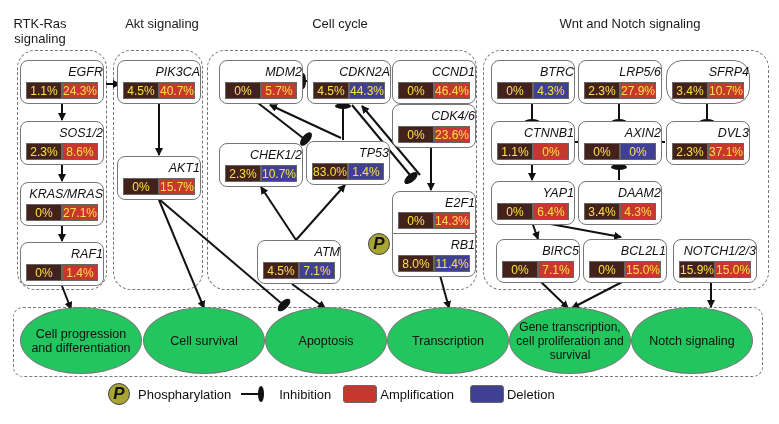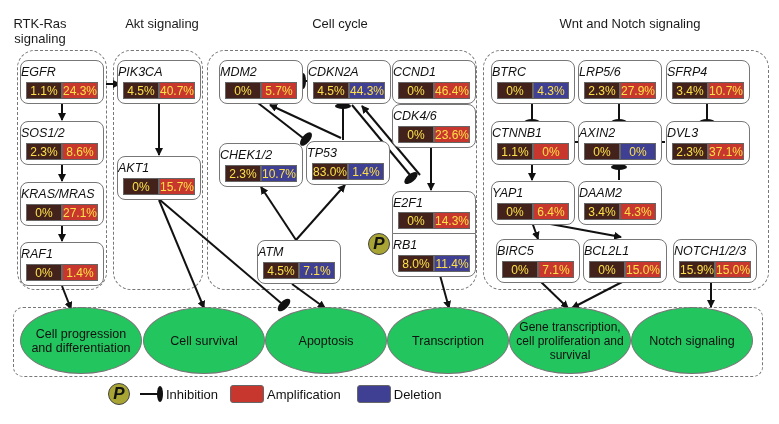--- a/index.html
+++ b/index.html
@@ -9,7 +9,7 @@
   .group { position:absolute; border:1px dashed #777; border-radius:18px; box-sizing:border-box; }
   .gene { position:absolute; width:84px; height:44px; border:1px solid #777; border-radius:8px;
           background:#fff; box-sizing:border-box; }
-  .gene .name { position:absolute; top:4px; left:0; right:0; text-align:left; font-style:italic;
+  .gene .name { position:absolute; top:4px; left:0; right:0; text-align:right; font-style:italic;
                 font-size:12.5px; color:#111; }
   .gene .bar { position:absolute; left:5px; right:5px; bottom:4px; height:17px; display:flex; }
   .gene .bar span { flex:1; text-align:center; color:#fde047; font-size:12px; line-height:17px;

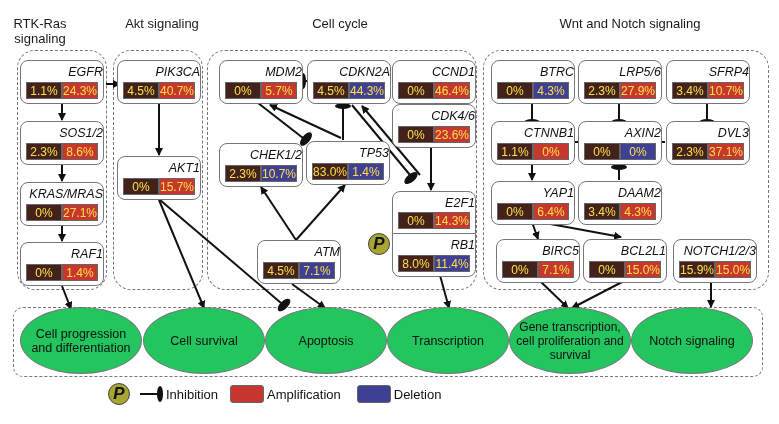--- a/index.html
+++ b/index.html
@@ -225,7 +225,7 @@
       <span class="amp">27.9%</span>
     </div>
   </div>
-<div class="gene" style="left:666px;top:60px;">
+<div class="gene" style="left:666px;top:60px;border-radius:16px;">
     <div class="name">SFRP4</div>
     <div class="bar">
       <span class="snv">3.4%</span>

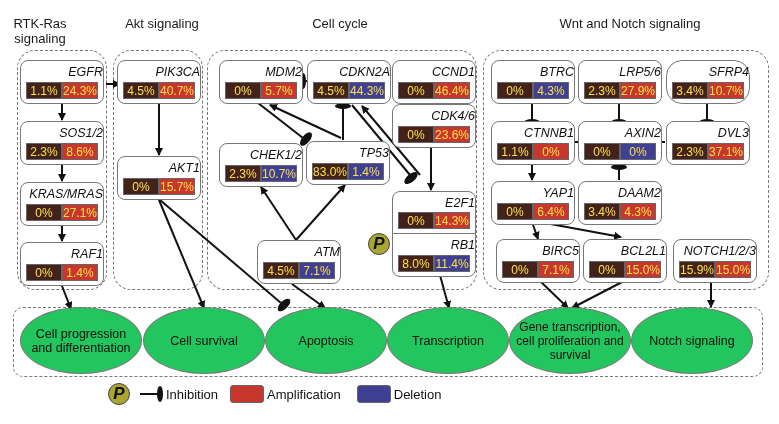--- a/index.html
+++ b/index.html
@@ -302,6 +302,7 @@
 <div class="legend">
   <div class="item">
     <div class="pcirc">P</div>
+    <span style="margin-left:8px;">Phospharylation</span>
   </div>
   <div class="item" style="margin-left:4px;">
     <svg width="24" height="18">

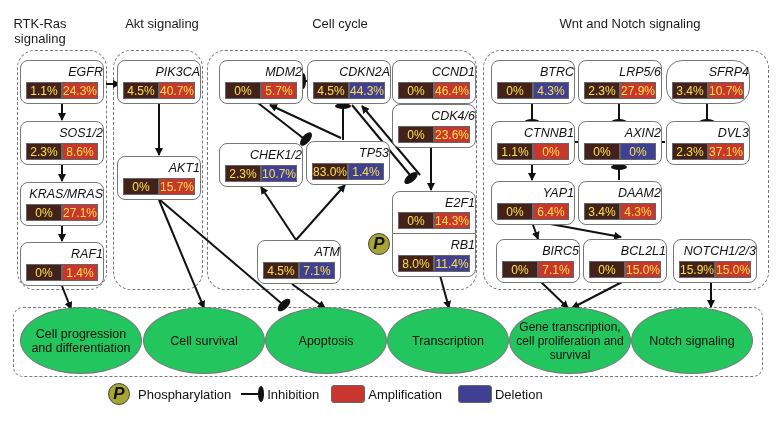--- a/index.html
+++ b/index.html
@@ -309,7 +309,7 @@
         <line x1="0" y1="9" x2="18" y2="9" stroke="#111" stroke-width="2"></line>
         <ellipse cx="20" cy="9" rx="3" ry="8" fill="#111"></ellipse>
       </svg>
-    <span style="margin-left:2px;">Inhibition</span>
+    <span style="margin-left:14px;">Inhibition</span>
   </div>
   <div class="item" style="margin-left:6px;">
     <div class="sw amp"></div>

